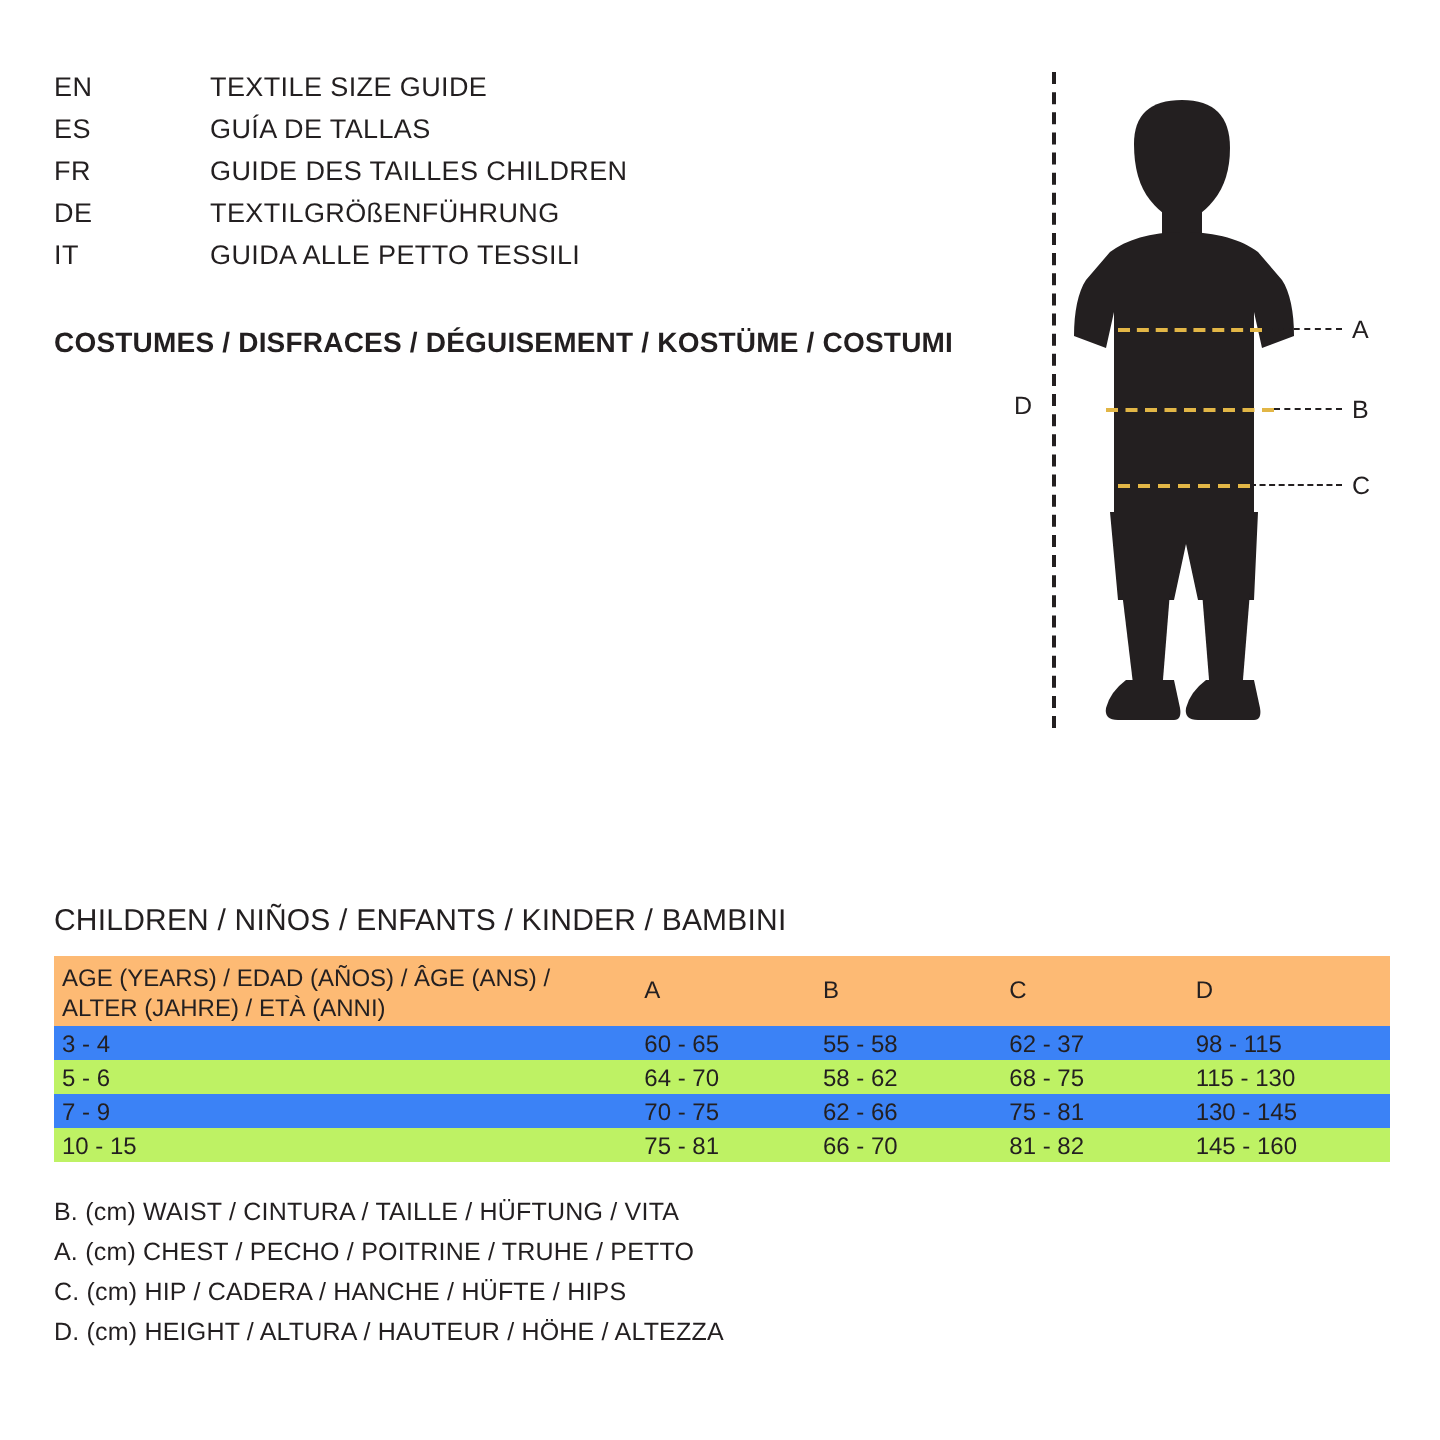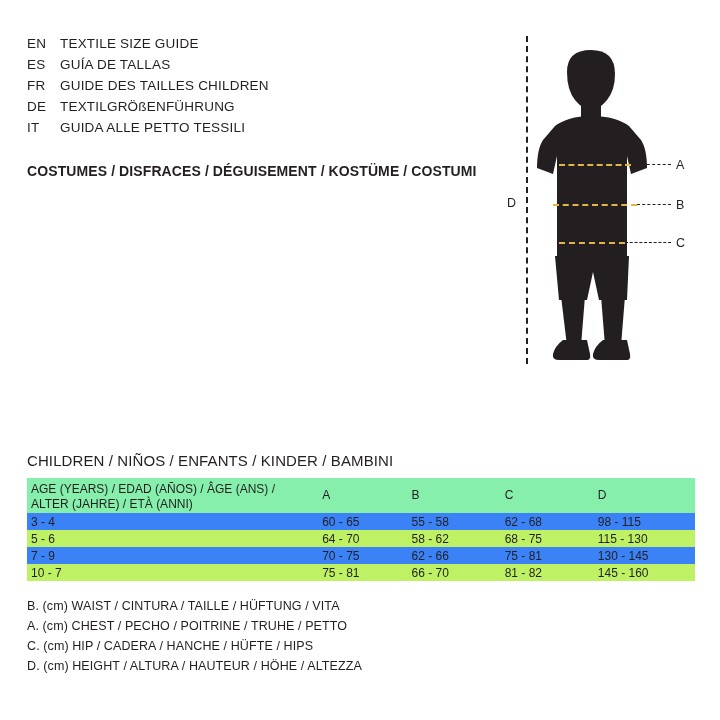--- a/index.html
+++ b/index.html
@@ -41,6 +41,7 @@
   }
   .lang-text {
     flex: 1 1 auto;
+    margin-left: 45px;
   }
   .costumes-line {
     position: absolute;

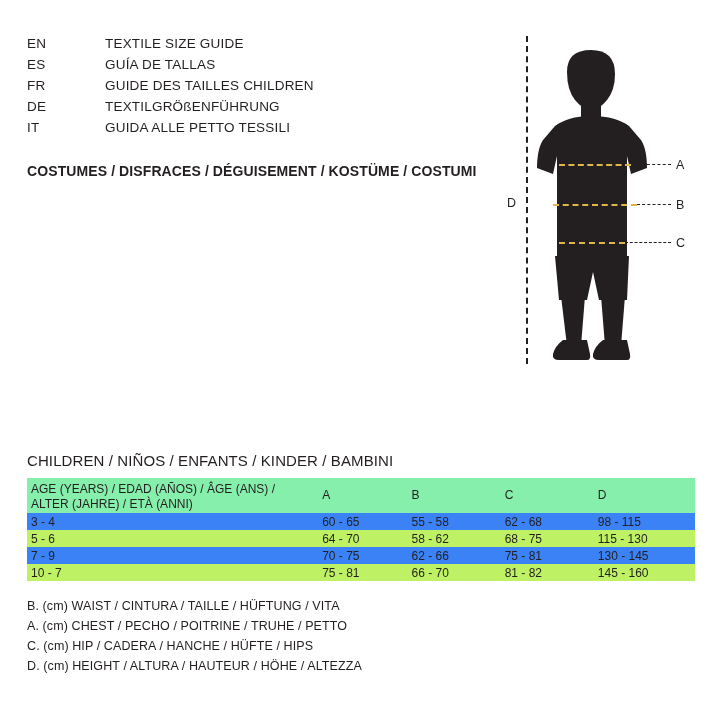--- a/index.html
+++ b/index.html
@@ -125,7 +125,7 @@
     vertical-align: middle;
   }
   tr.head-row {
-    background: #86efac;
+    background: #fdba74;
   }
   tr.head-row td {
     height: 33px;

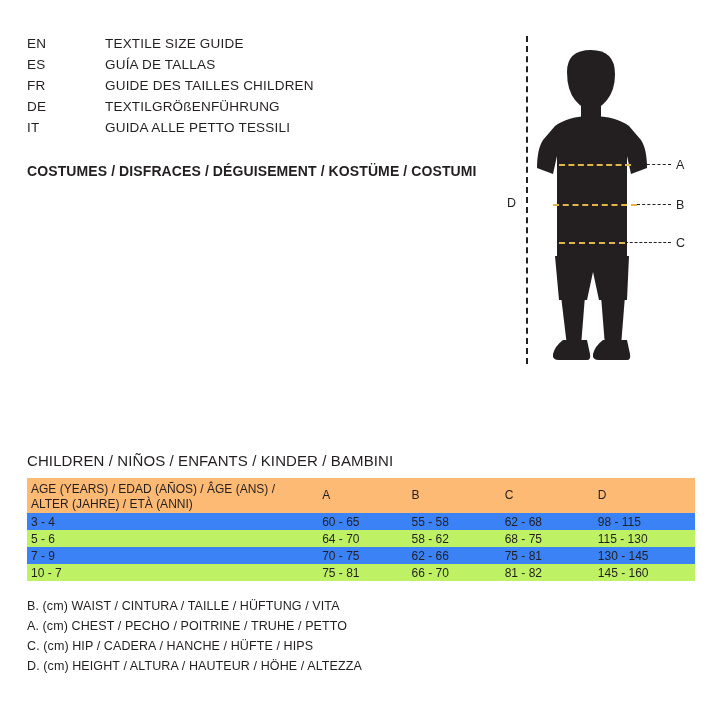--- a/index.html
+++ b/index.html
@@ -264,7 +264,7 @@
         <td class="c-age">3 - 4</td>
         <td class="c-a">60 - 65</td>
         <td class="c-b">55 - 58</td>
-        <td class="c-c">62 - 68</td>
+        <td class="c-c">62 - 37</td>
         <td class="c-d">98 - 115</td>
       </tr>
       <tr class="data-row alt">

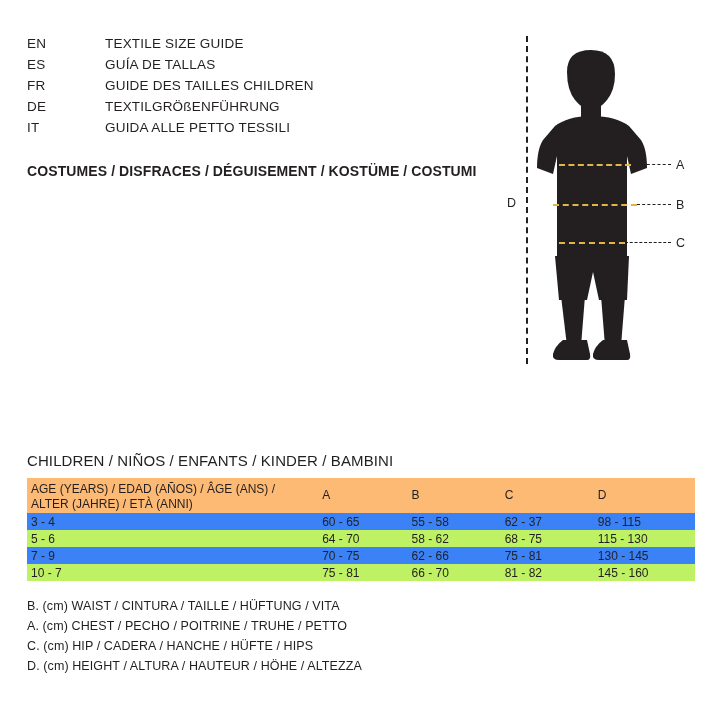--- a/index.html
+++ b/index.html
@@ -282,7 +282,7 @@
         <td class="c-d">130 - 145</td>
       </tr>
       <tr class="data-row alt">
-        <td class="c-age">10 - 7</td>
+        <td class="c-age">10 - 15</td>
         <td class="c-a">75 - 81</td>
         <td class="c-b">66 - 70</td>
         <td class="c-c">81 - 82</td>

